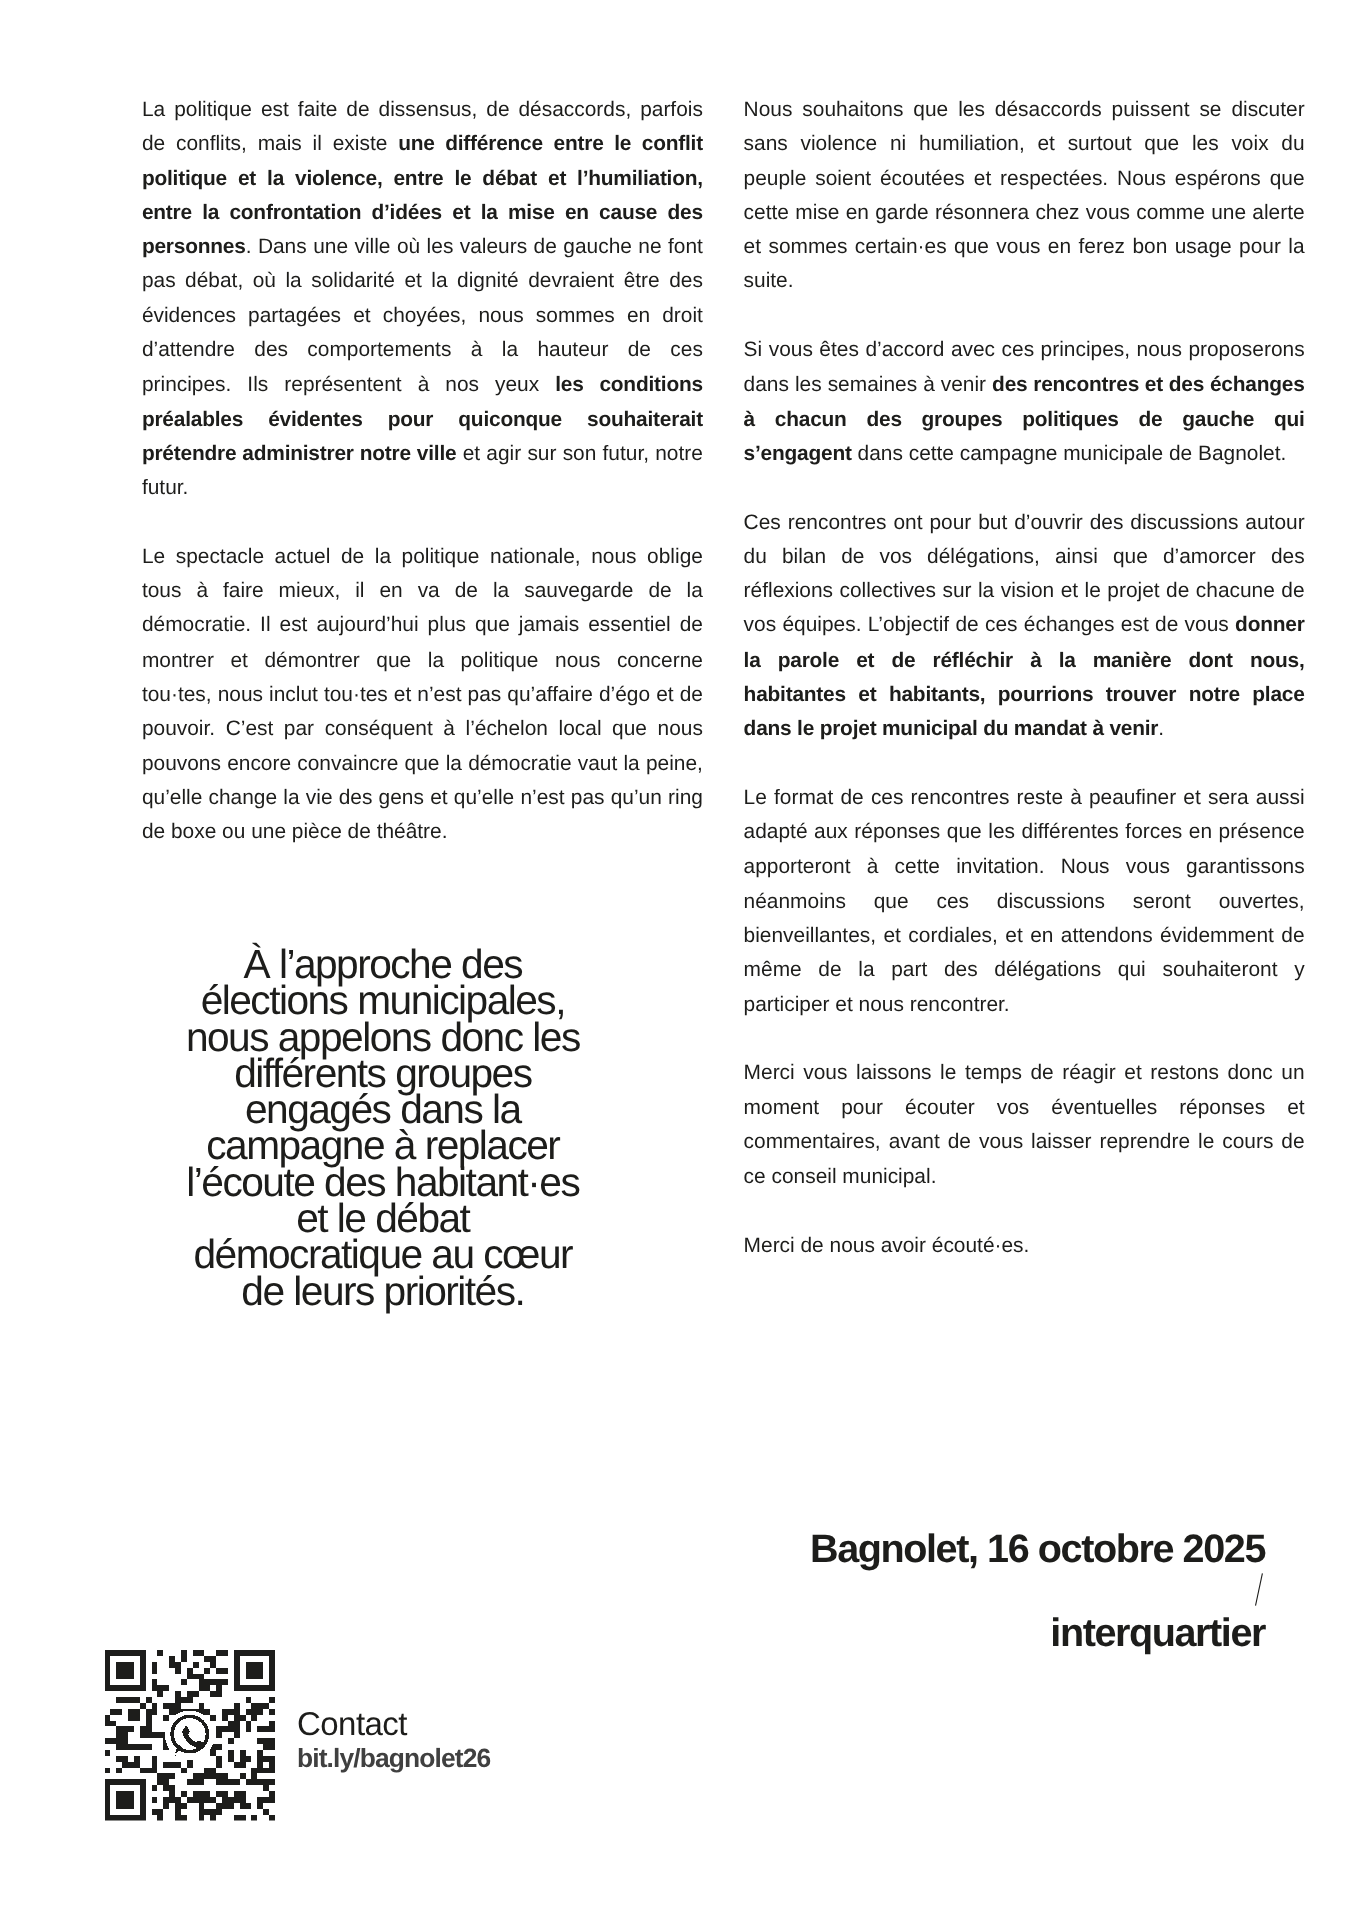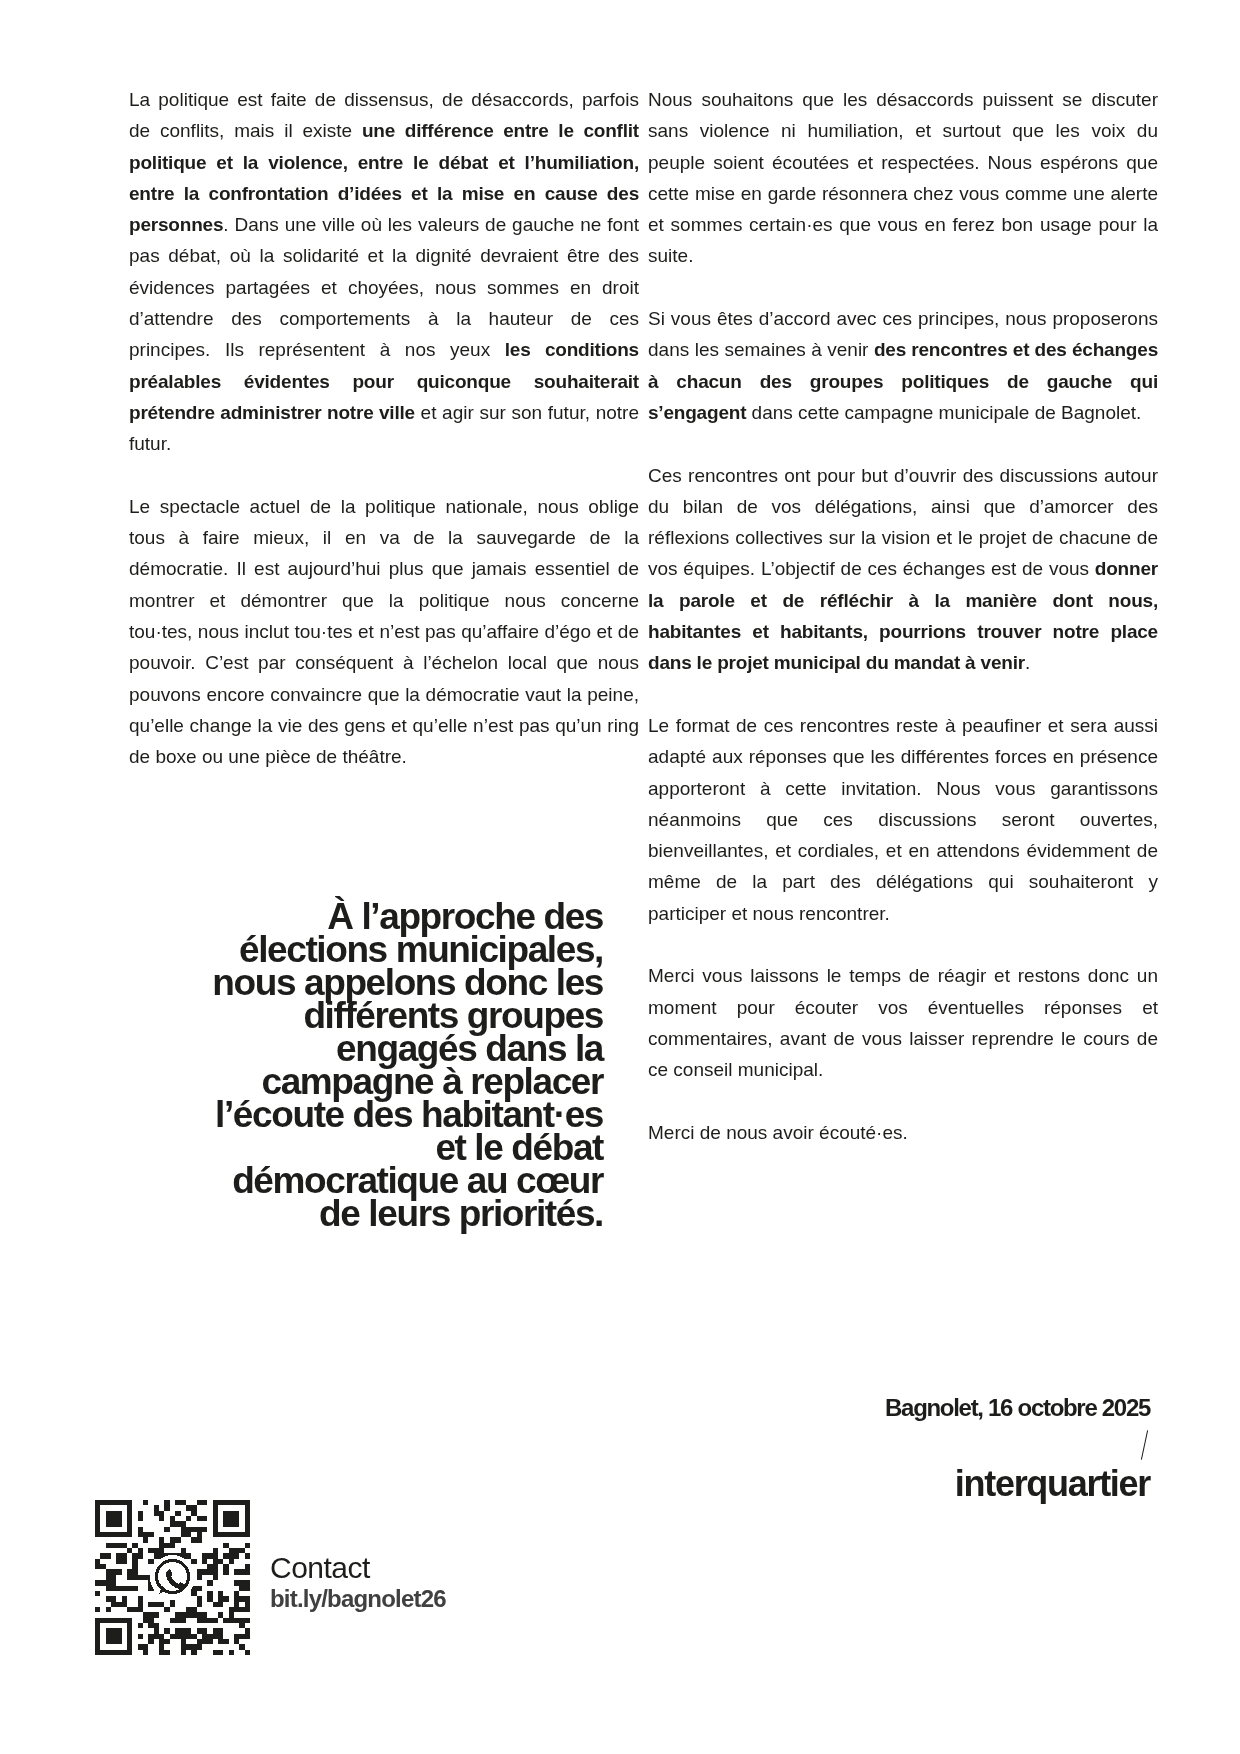--- a/index.html
+++ b/index.html
@@ -6,7 +6,7 @@
   body { width: 1240px; height: 1754px; position: relative; overflow: hidden; color: #1d1d1b; font-family: "Liberation Sans", sans-serif; }
   .col { position: absolute; top: 84px; width: 510px; font-size: 19px; line-height: 31.3px; text-align: justify; margin-left: 36px; }
   .col-left { left: 93px; }
-  .col-right { left: 612px; }
+  .col-right { left: 640px; }
   .col p { margin: 0 0 31.3px 0; }
   .col b { font-weight: 700; letter-spacing: -0.2px; }
   .headline { position: absolute; left: 93px; top: 900px; width: 510px; text-align: right; font-weight: 700; font-size: 37px; line-height: 33px; letter-spacing: -1.4px; margin: 0; }

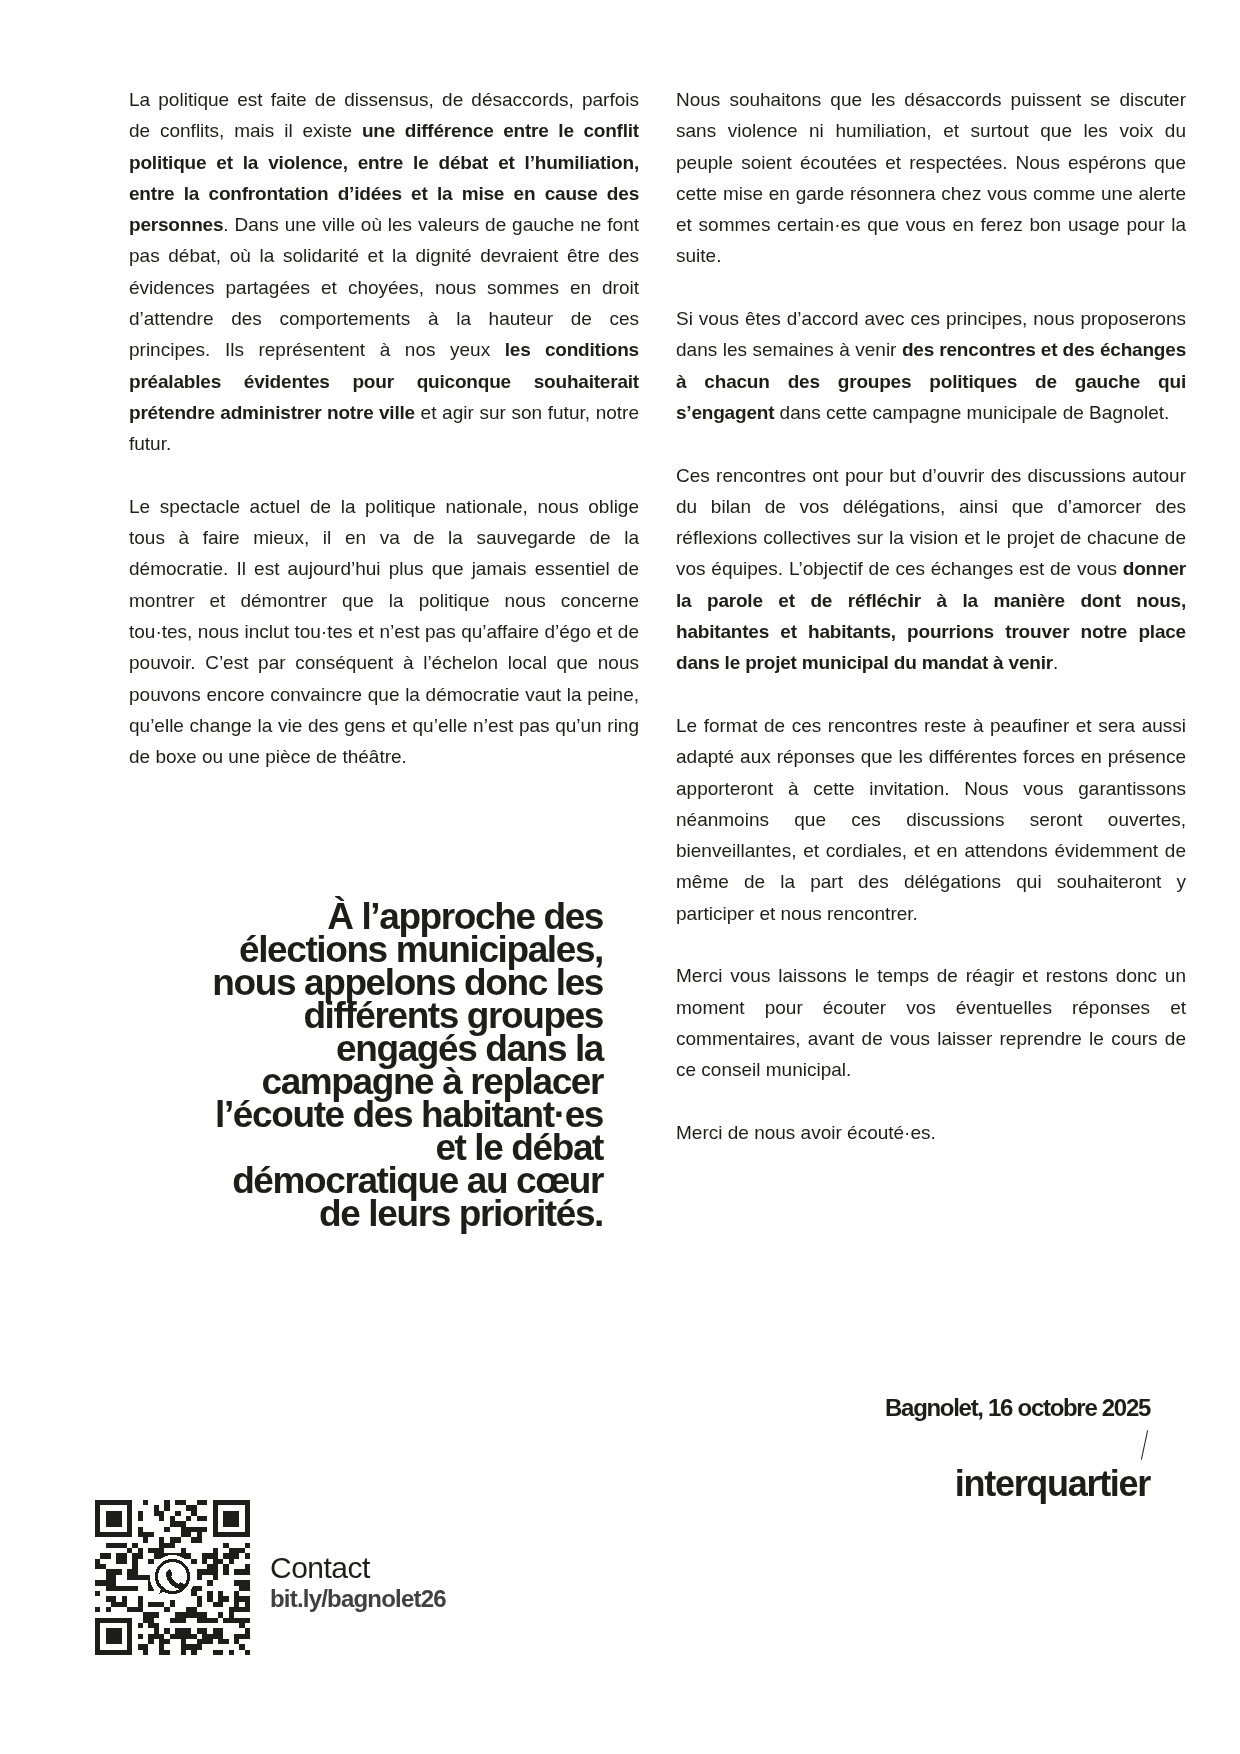--- a/index.html
+++ b/index.html
@@ -9,7 +9,7 @@
   .col-right { left: 640px; }
   .col p { margin: 0 0 31.3px 0; }
   .col b { font-weight: 700; letter-spacing: -0.2px; }
-  .headline { position: absolute; left: 93px; top: 900px; width: 510px; text-align: right; font-weight: 700; font-size: 37px; line-height: 33px; letter-spacing: -1.4px; margin: 0; }
+  .headline { position: absolute; left: 93px; top: 860px; width: 510px; text-align: center; font-weight: 400; font-size: 37px; line-height: 33px; letter-spacing: -1.4px; margin: 0; }
   .headline span { display: block; }
   .signature { position: absolute; right: 90px; top: 1388px; text-align: right; font-weight: 700; letter-spacing: -1.3px; }
   .sig-date { font-size: 24px; line-height: 40px; display: block; }

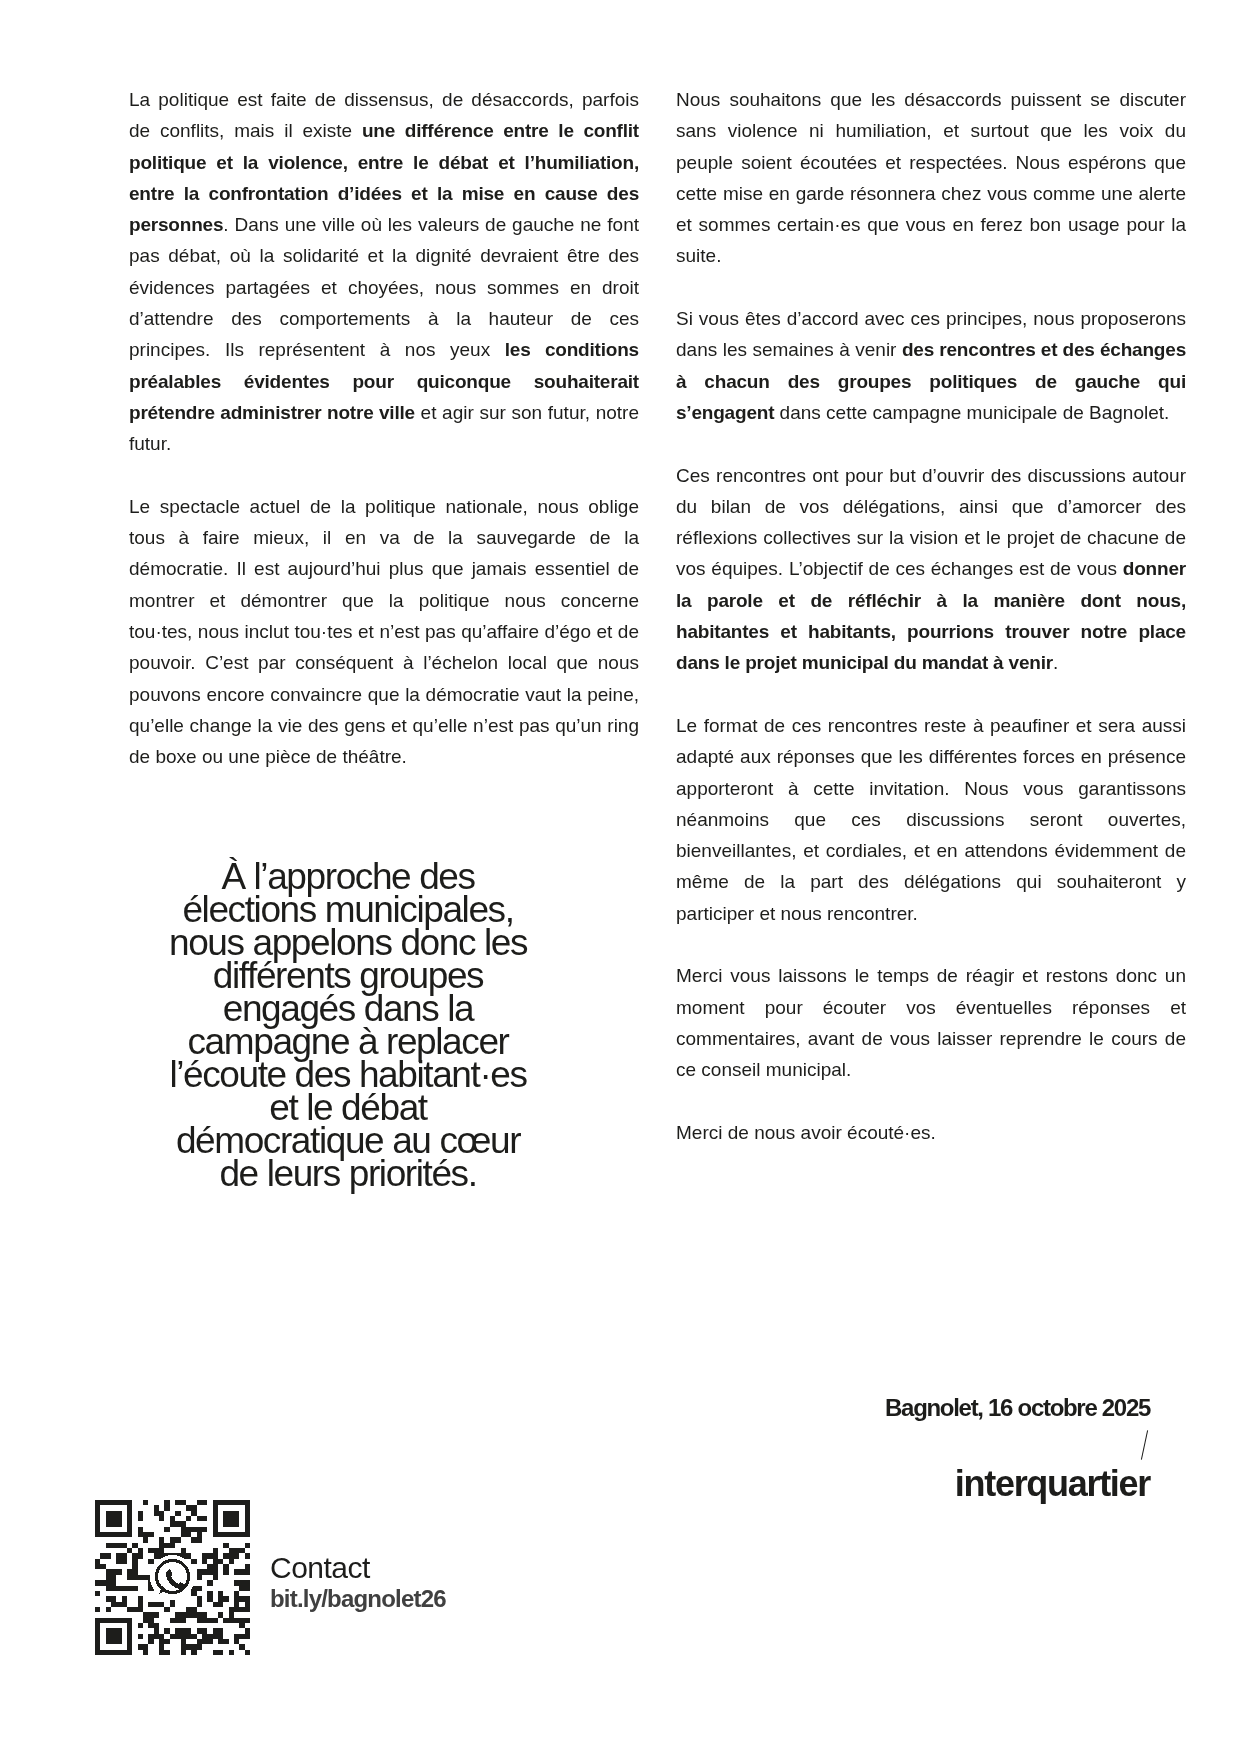--- a/index.html
+++ b/index.html
@@ -12,7 +12,7 @@
   .headline { position: absolute; left: 93px; top: 860px; width: 510px; text-align: center; font-weight: 400; font-size: 37px; line-height: 33px; letter-spacing: -1.4px; margin: 0; }
   .headline span { display: block; }
   .signature { position: absolute; right: 90px; top: 1388px; text-align: right; font-weight: 700; letter-spacing: -1.3px; }
-  .sig-date { font-size: 24px; line-height: 40px; display: block; }
+  .sig-date { font-size: 36px; line-height: 40px; display: block; }
   .sig-slash { display: block; height: 40px; position: relative; }
   .sig-slash::after { content: ""; position: absolute; right: 5px; top: 2px; width: 1.4px; height: 30px; background: #1d1d1b; transform: rotate(12deg); }
   .sig-name { font-size: 36px; line-height: 31px; display: block; }

